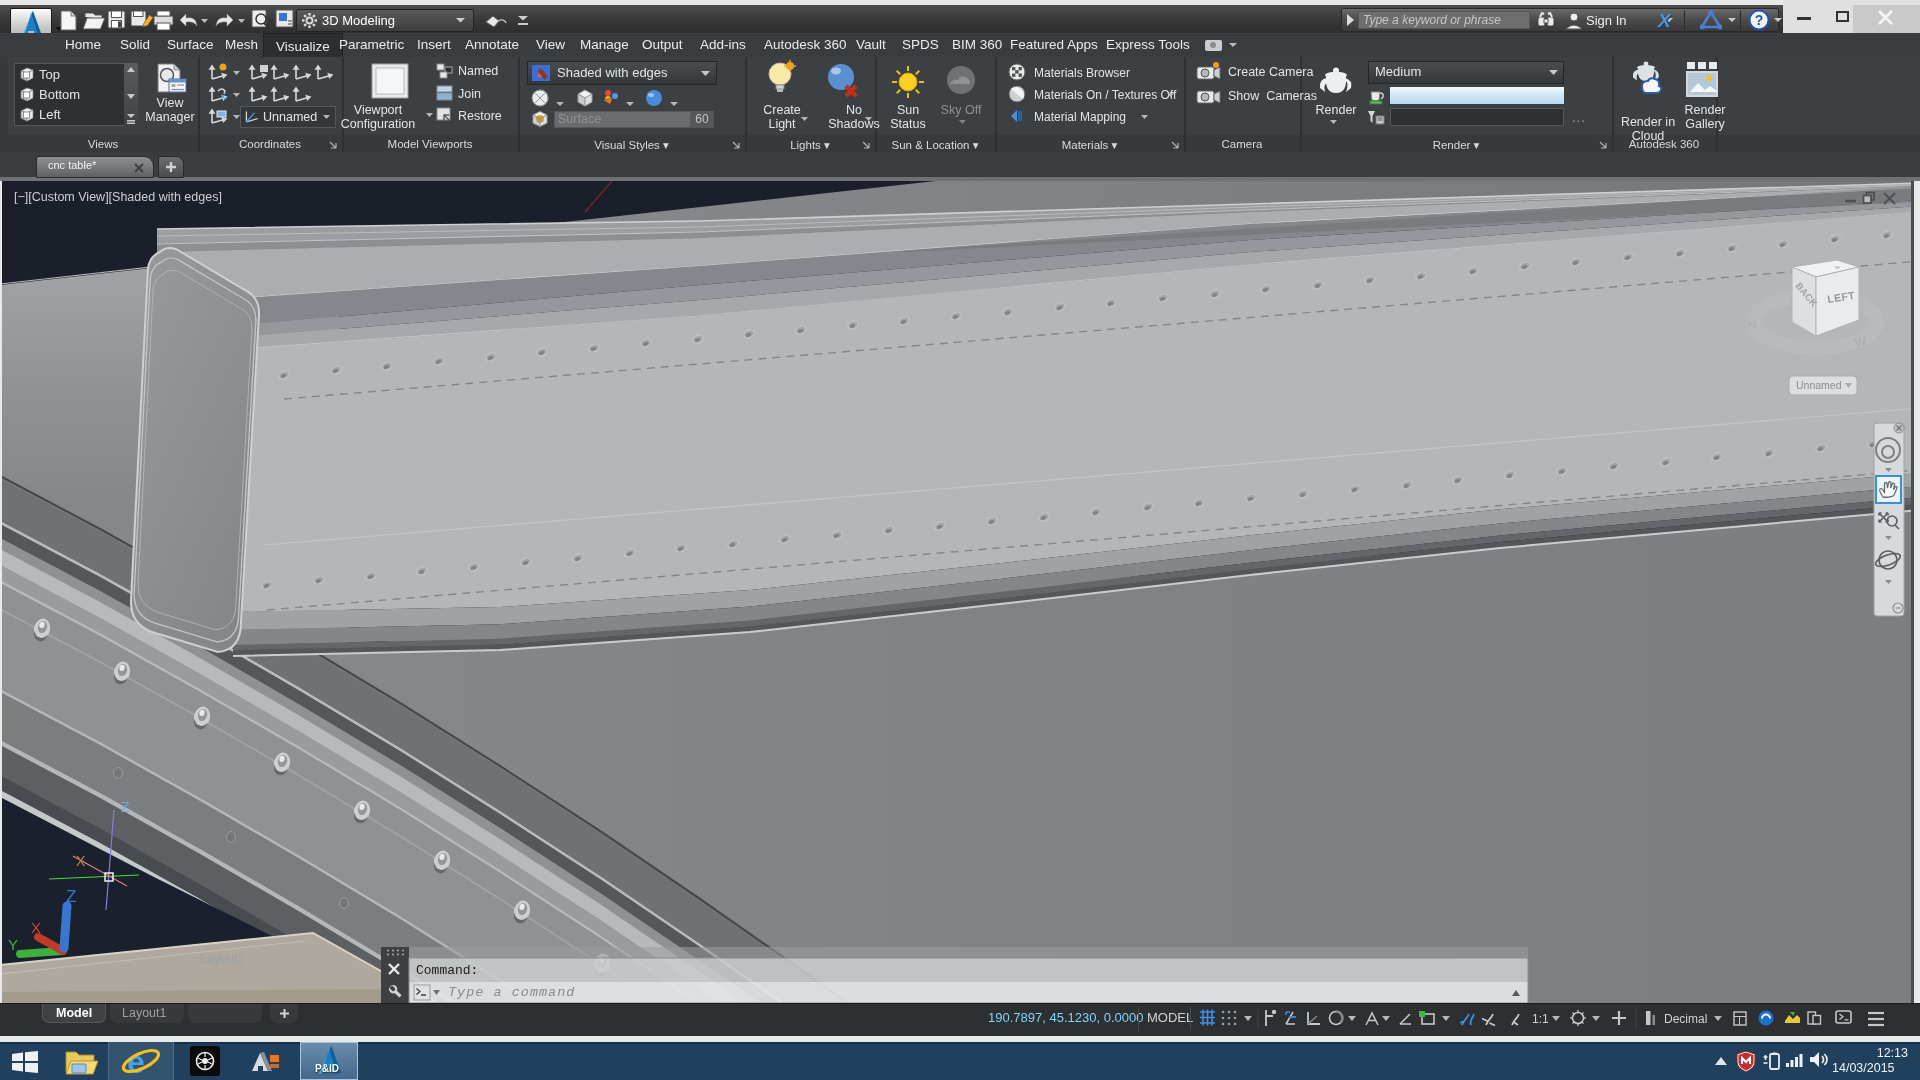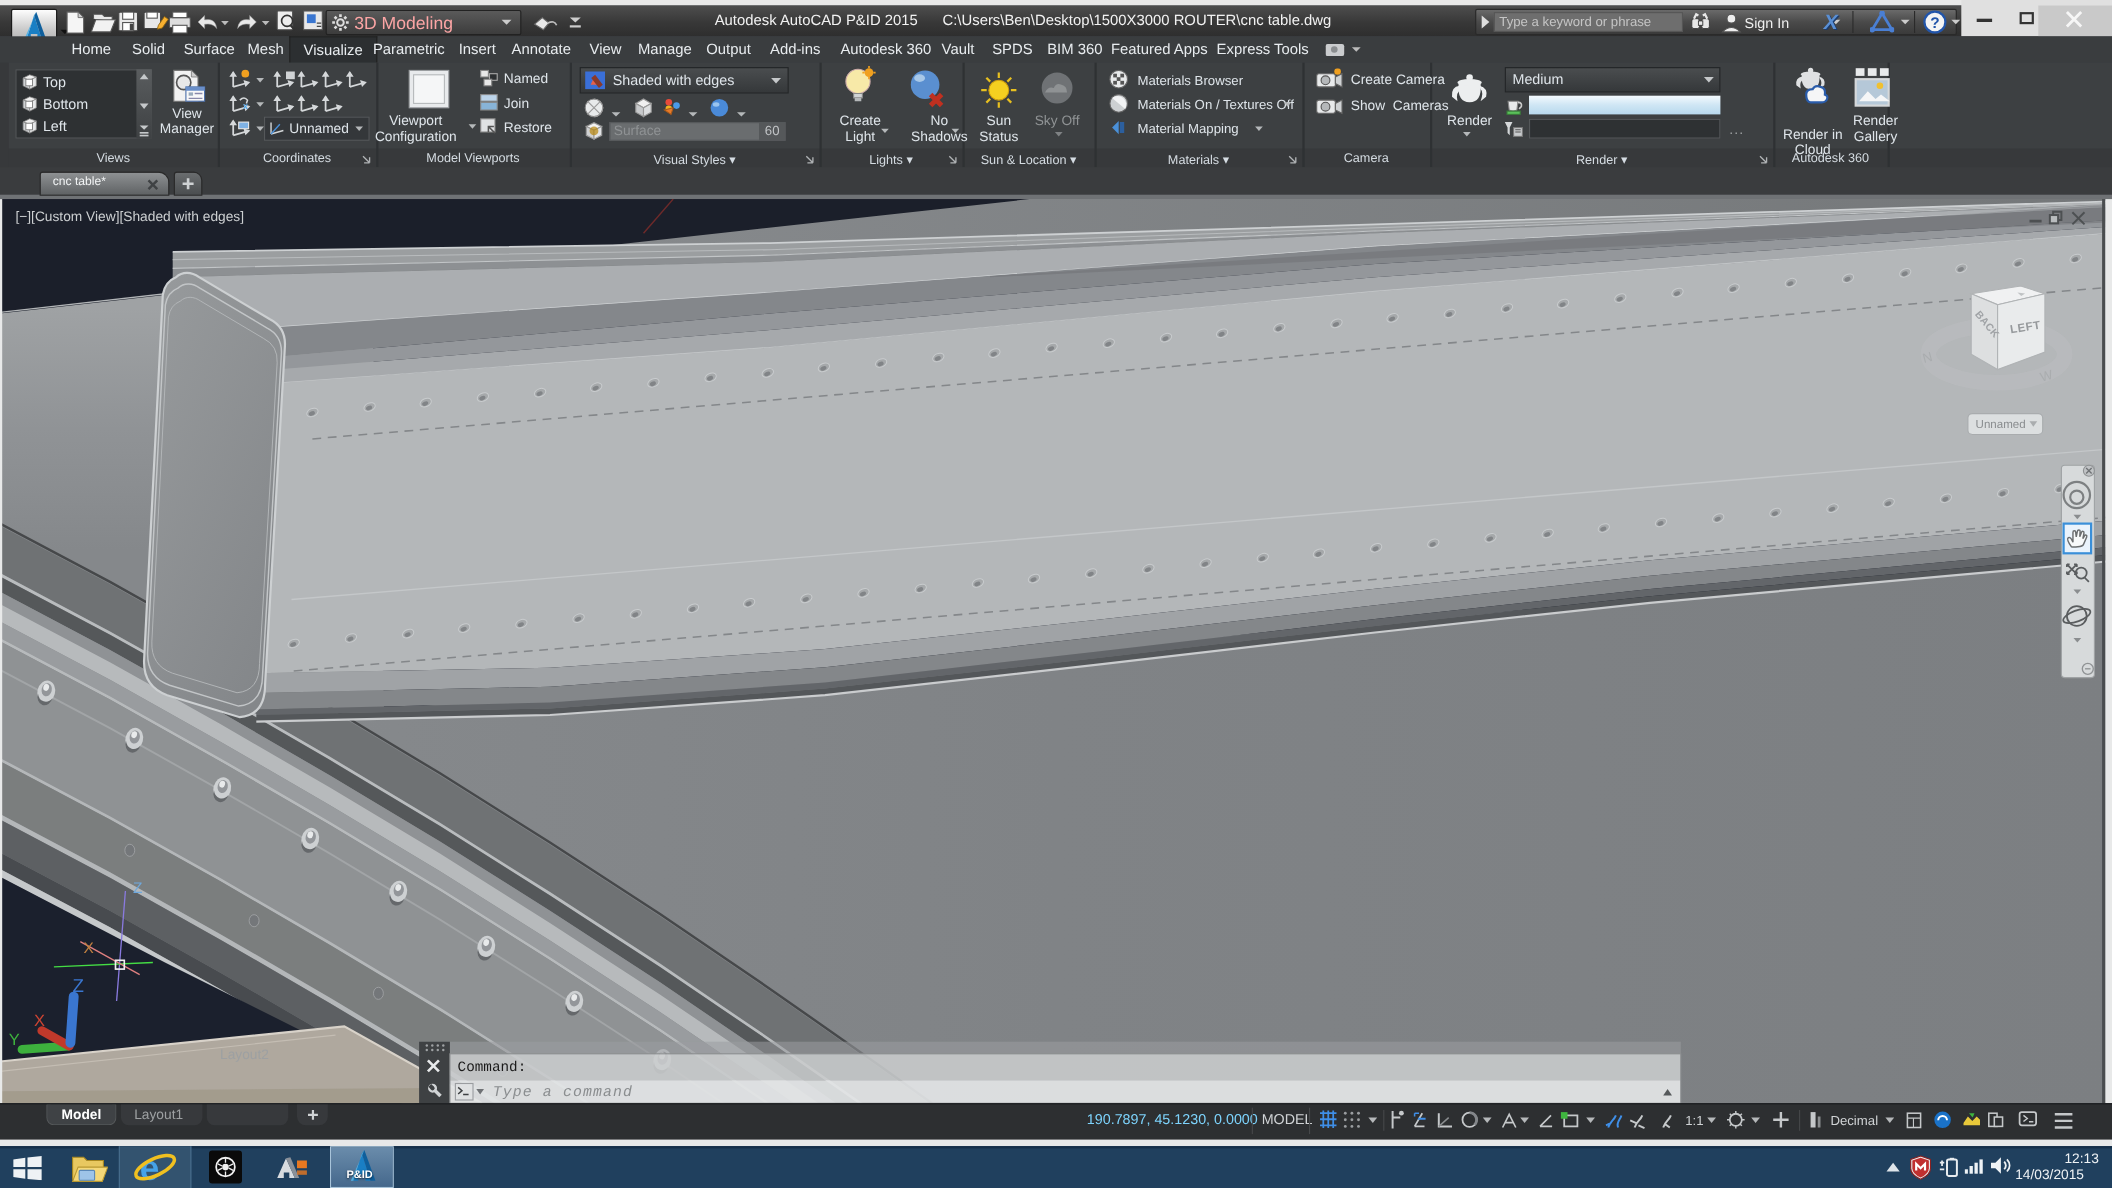--- a/index.html
+++ b/index.html
@@ -103,7 +103,7 @@
         <line x1="12" y1="5" x2="13.8" y2="3.2"></line>
       </g>
     </svg>
-<div class="abs" style="left:322px;top:13px;color:#fca5a5;font-size:16px">3D Modeling</div>
+<div class="abs" style="left:322px;top:13px;color:#ffffff;font-size:13px">3D Modeling</div>
 <svg class="abs" style="left:455px;top:17px" width="12" height="8">
       <path d="M1 1 l4.5 4.5 L10 1 z" fill="#ccc"></path>
     </svg>

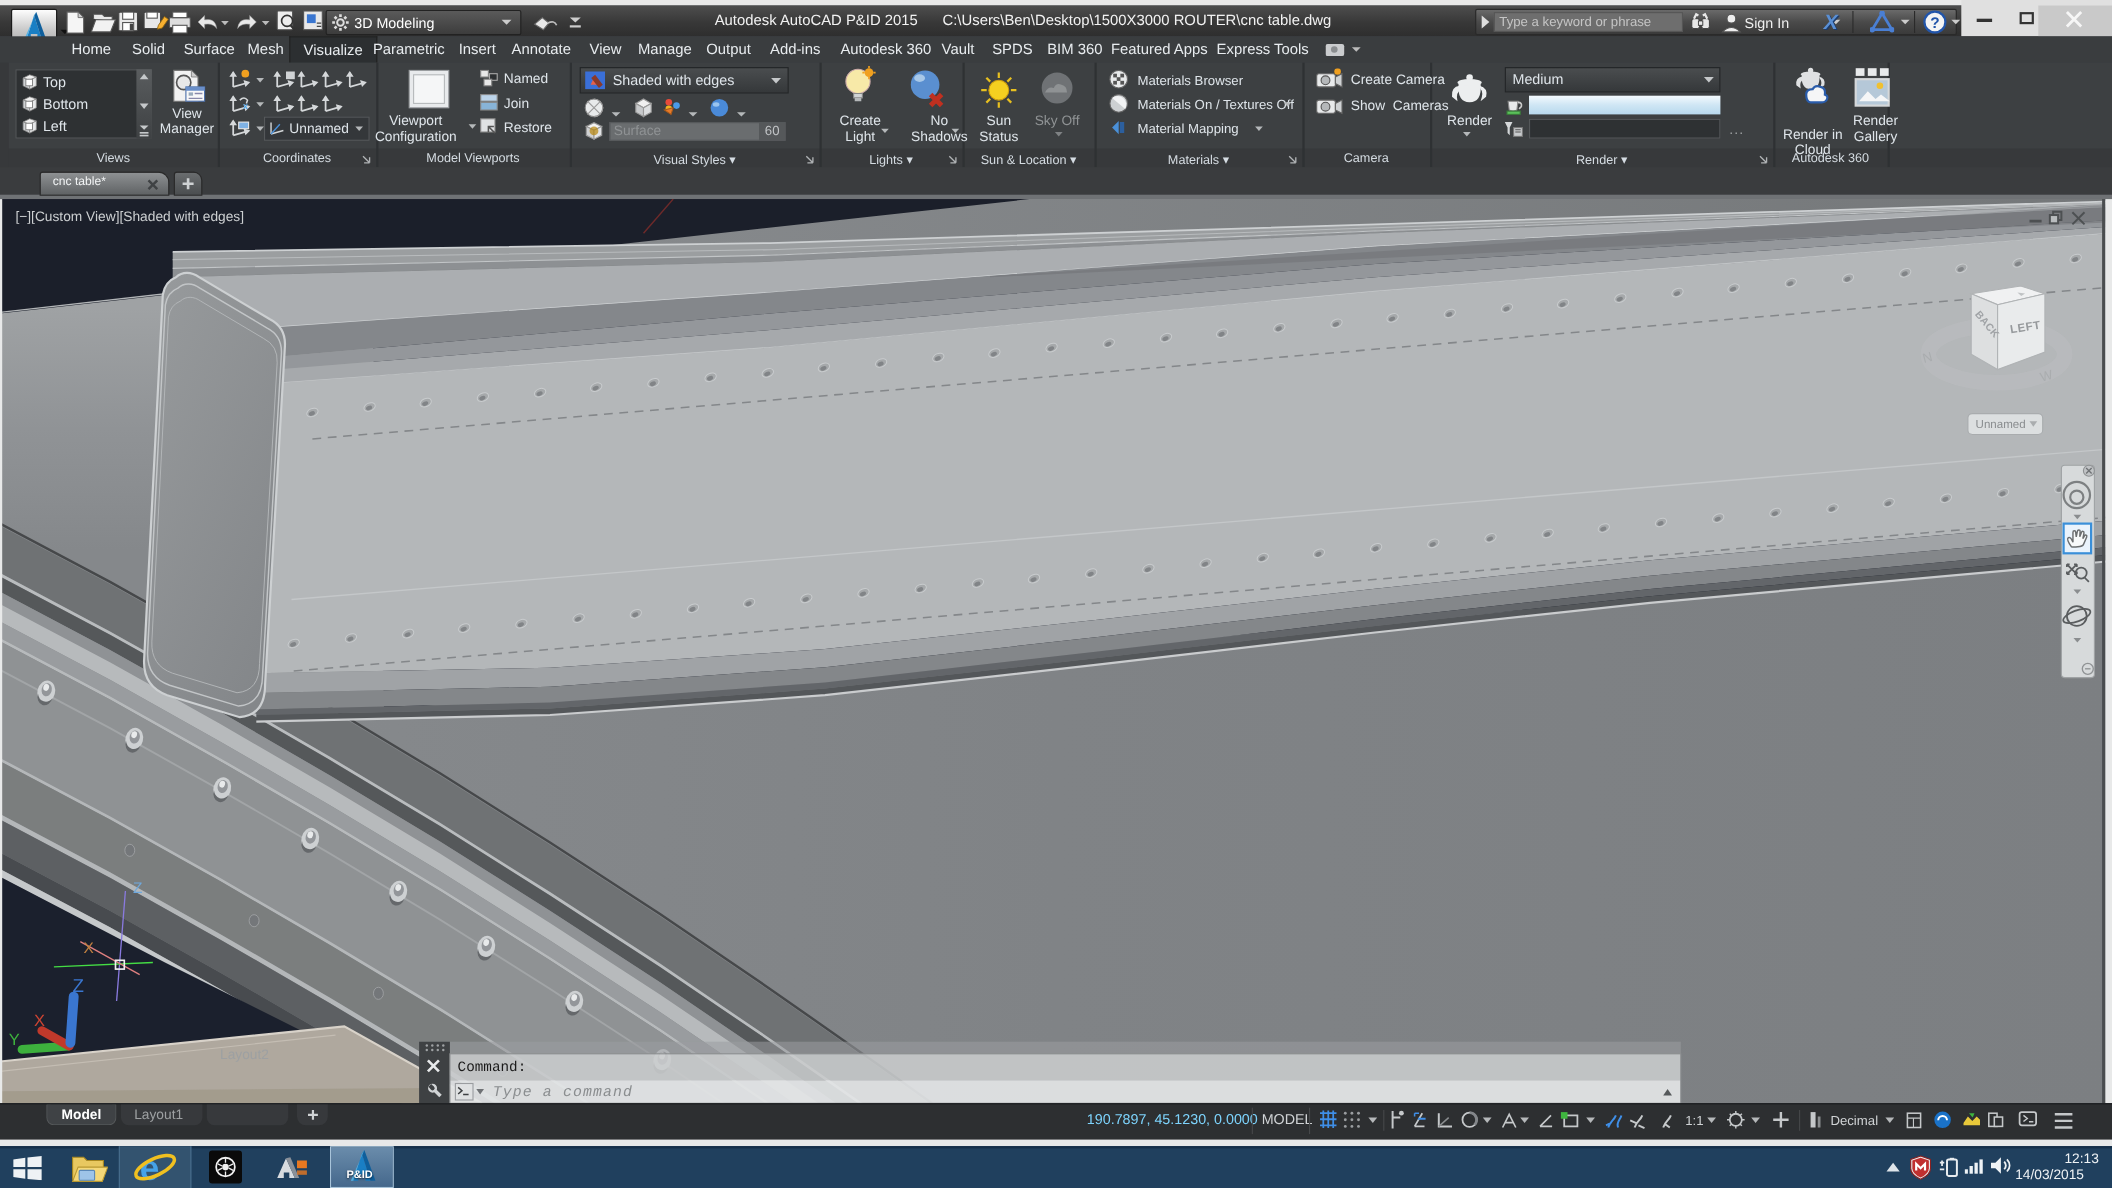--- a/index.html
+++ b/index.html
@@ -114,7 +114,6 @@
       <rect x="34" y="13" width="10" height="2" fill="#ccc"></rect>
     </svg>
 
-<div class="abs" style="left:560px;top:11px;width:740px;text-align:center;color:#f2f2f2;font-size:13.5px">Autodesk AutoCAD P&amp;ID 2015&nbsp;&nbsp;&nbsp;&nbsp;&nbsp;&nbsp;C:\Users\Ben\Desktop\1500X3000 ROUTER\cnc table.dwg</div>
 
 <div class="abs" style="left:1341px;top:8px;width:438px;height:24px;background:linear-gradient(#6a6a6a,#4a4a4a 50%,#3a3a3a);border:1px solid #2a2a2a;border-radius:2px"></div>
 <svg class="abs" style="left:1344px;top:12px" width="14" height="16">

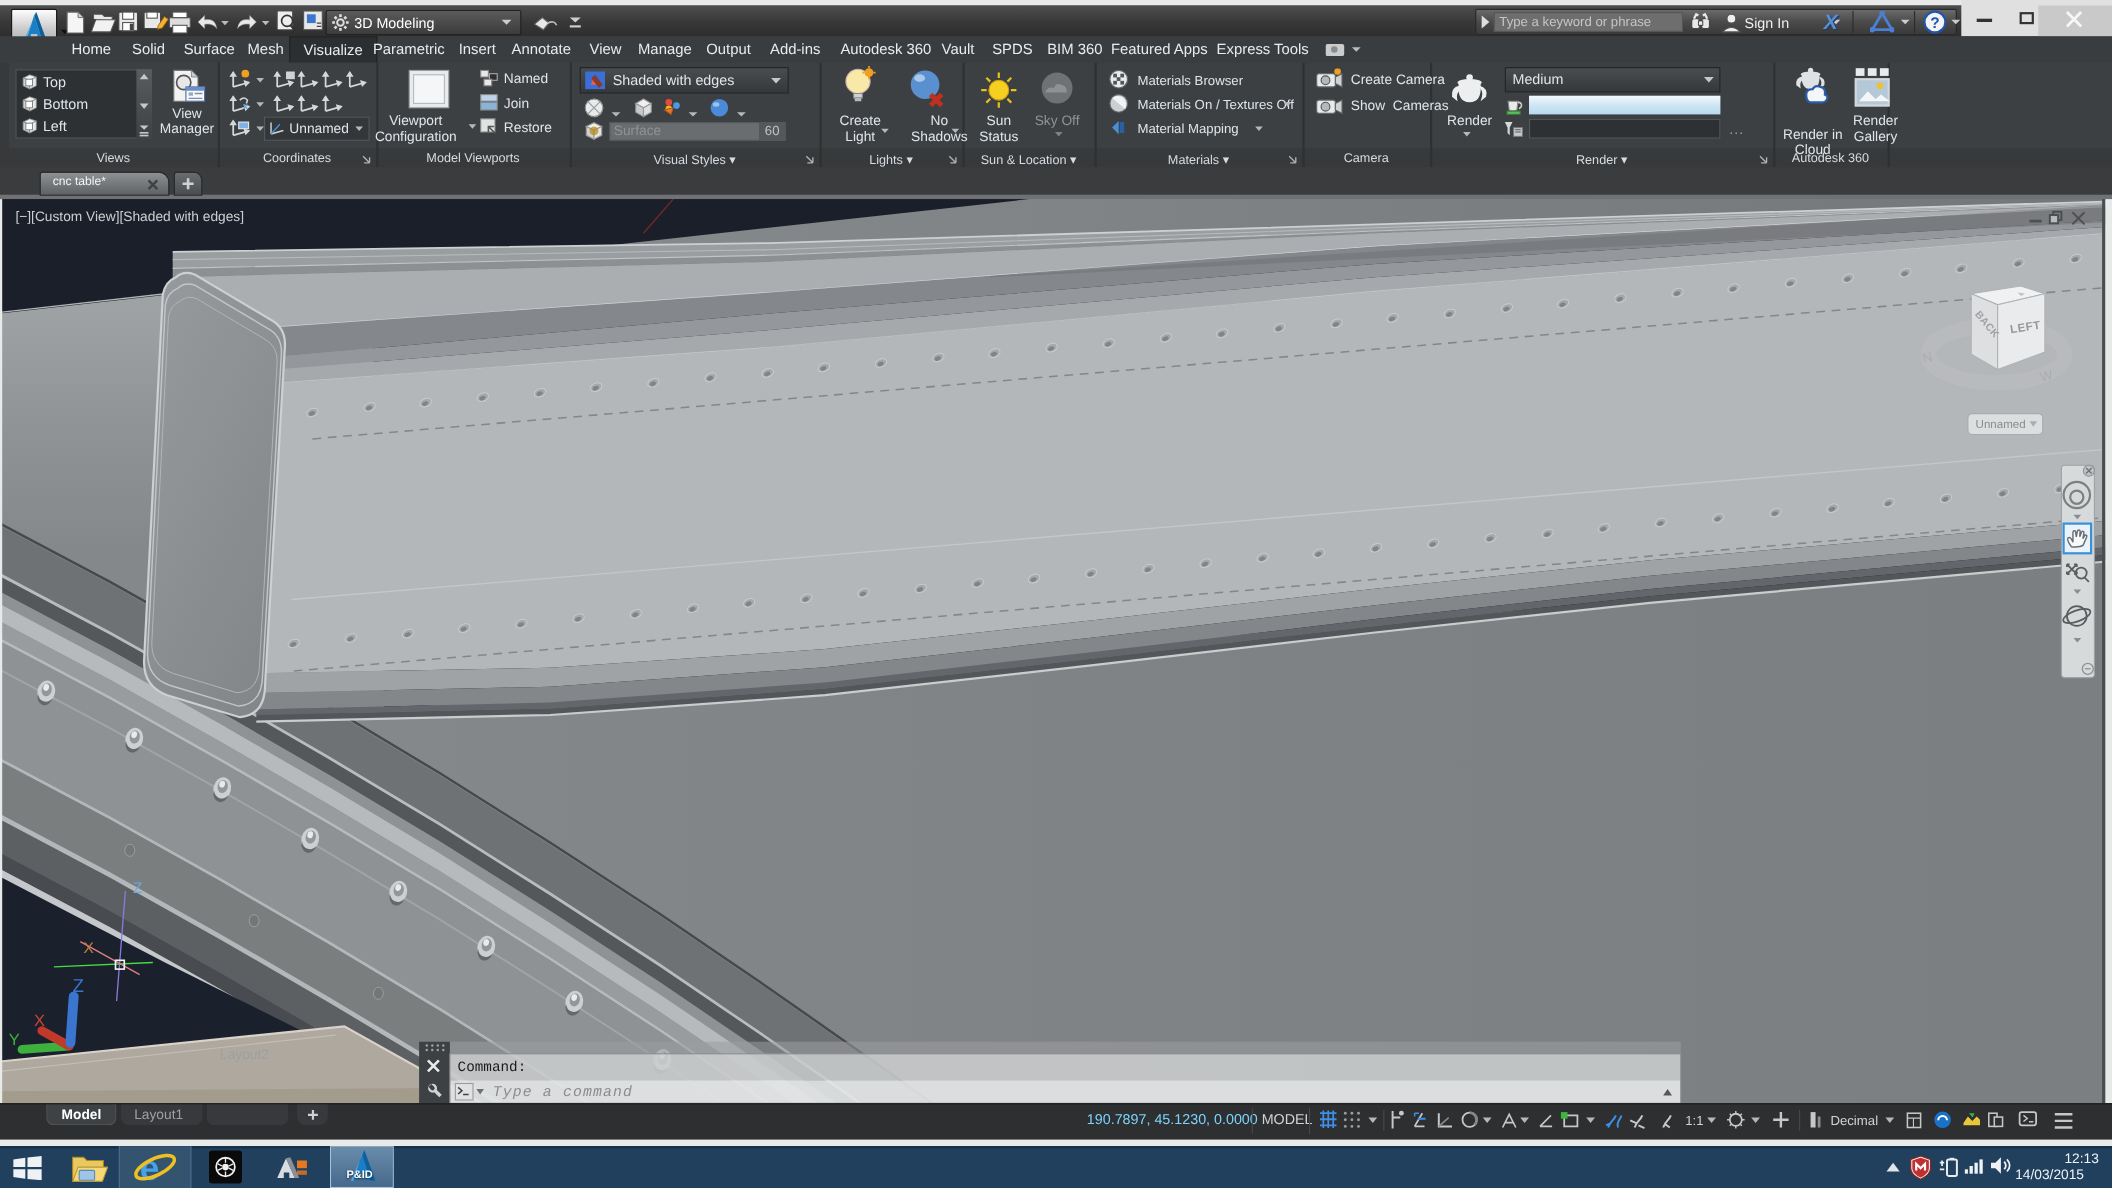--- a/index.html
+++ b/index.html
@@ -120,7 +120,7 @@
       <path d="M3 2 l7 6 l-7 6 z" fill="#ddd"></path>
     </svg>
 <div class="abs" style="left:1358px;top:11px;width:172px;height:18px;background:#6e6e6e;border:1px solid #555"></div>
-<div class="abs" style="left:1363px;top:13px;color:#c5c5c5;font-size:12px;">Type a keyword or phrase</div>
+<div class="abs" style="left:1363px;top:13px;color:#c5c5c5;font-size:12px;font-style:italic">Type a keyword or phrase</div>
 <svg class="abs" style="left:1536px;top:11px" width="22" height="18" viewBox="0 0 22 18">
       <g fill="#e8e8e8" stroke="#333" stroke-width="0.8">
         <rect x="2" y="6" width="7" height="9" rx="2"></rect>

